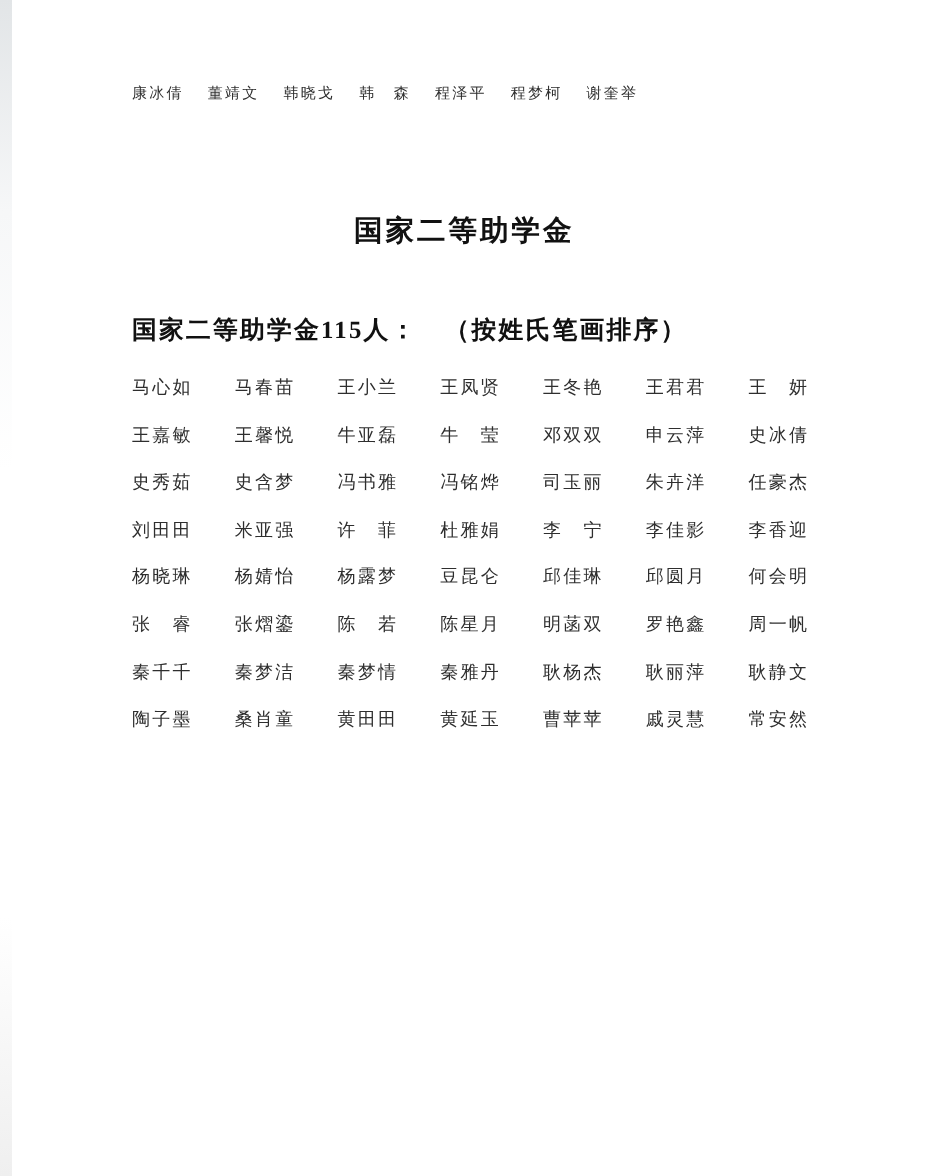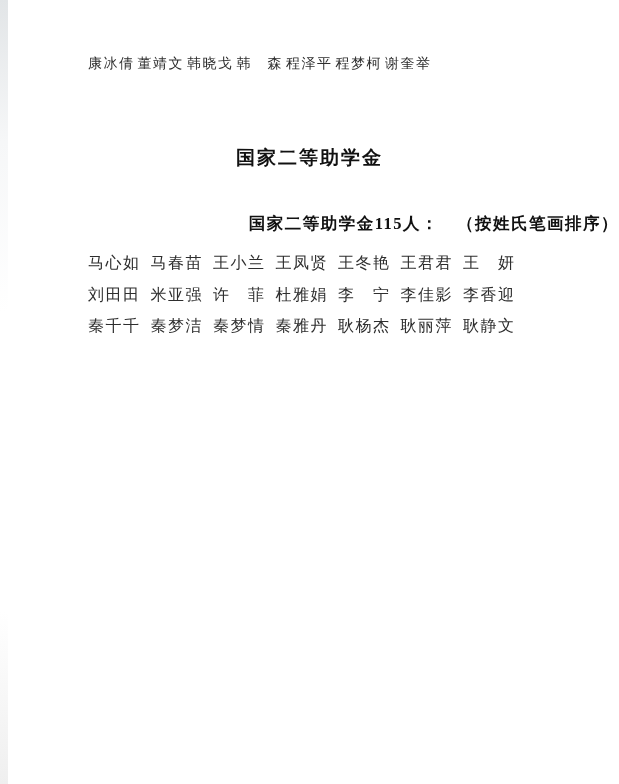--- a/index.html
+++ b/index.html
@@ -35,10 +35,10 @@
   }
   .tail-row {
     margin: 55px 0 0 88px;
-    font-size: 14px;
+    font-size: 10px;
     letter-spacing: 1.5px;
     display: flex;
-    column-gap: 3px;
+    column-gap: 16px;
     white-space: nowrap;
   }
   .section-title {

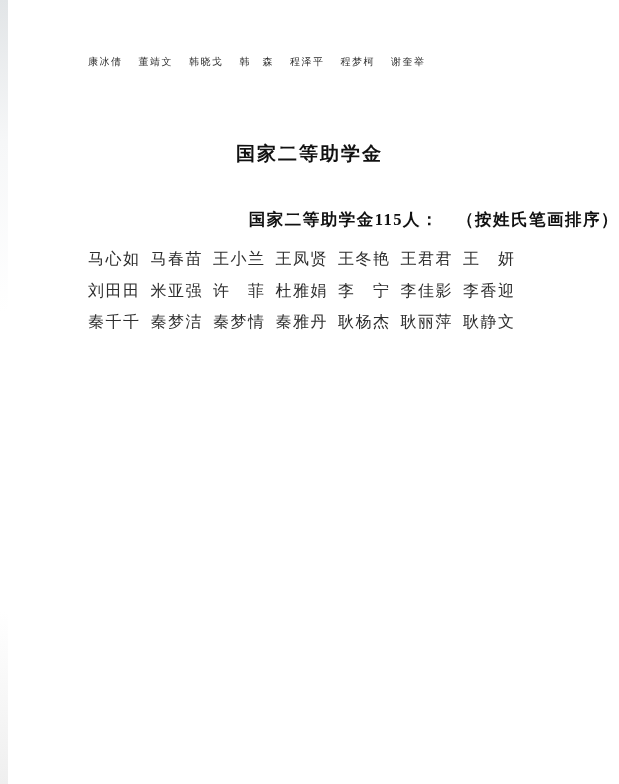--- a/index.html
+++ b/index.html
@@ -56,7 +56,6 @@
     letter-spacing: 1.5px;
     color: #111111;
     white-space: nowrap;
-    text-align: right;
   }
   .name-grid {
     margin: 12px 0 0 88px;

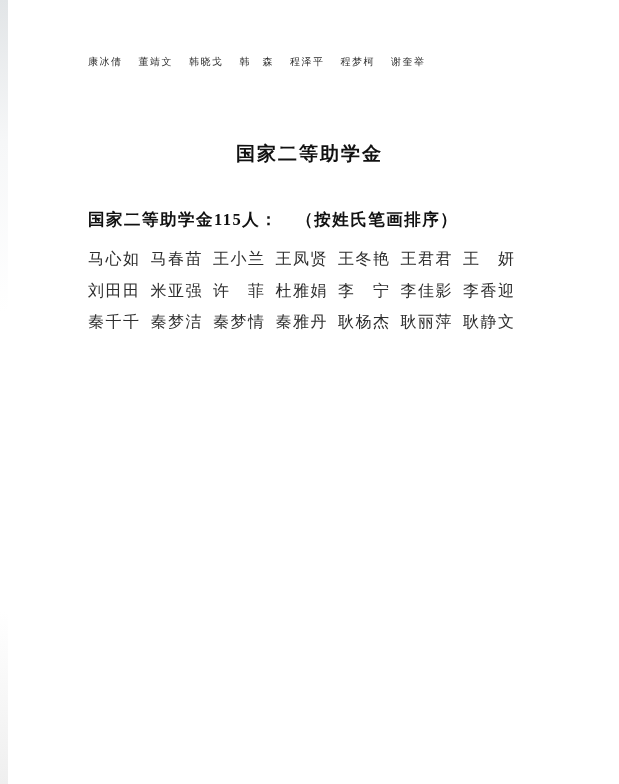--- a/index.html
+++ b/index.html
@@ -62,8 +62,8 @@
   }
   .name-row {
     display: flex;
-    column-gap: 10px;
-    font-size: 16px;
+    column-gap: 28px;
+    font-size: 12px;
     letter-spacing: 1.5px;
     line-height: 31.6px;
     white-space: nowrap;

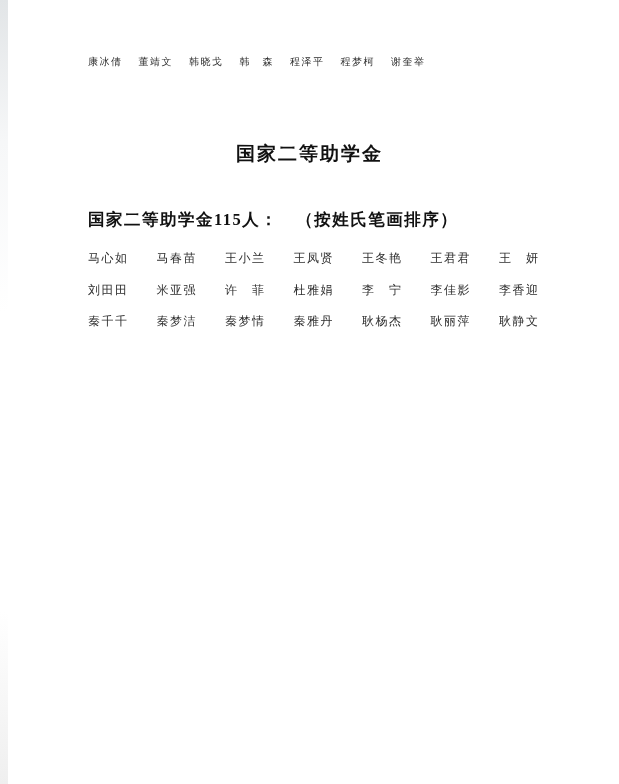--- a/index.html
+++ b/index.html
@@ -105,6 +105,15 @@
           <span class="name">王　妍</span>
         </div>
         <div class="name-row">
+          <span class="name">王嘉敏</span>
+          <span class="name">王馨悦</span>
+          <span class="name">牛亚磊</span>
+          <span class="name">牛　莹</span>
+          <span class="name">邓双双</span>
+          <span class="name">申云萍</span>
+          <span class="name">史冰倩</span>
+        </div>
+        <div class="name-row">
           <span class="name">刘田田</span>
           <span class="name">米亚强</span>
           <span class="name">许　菲</span>

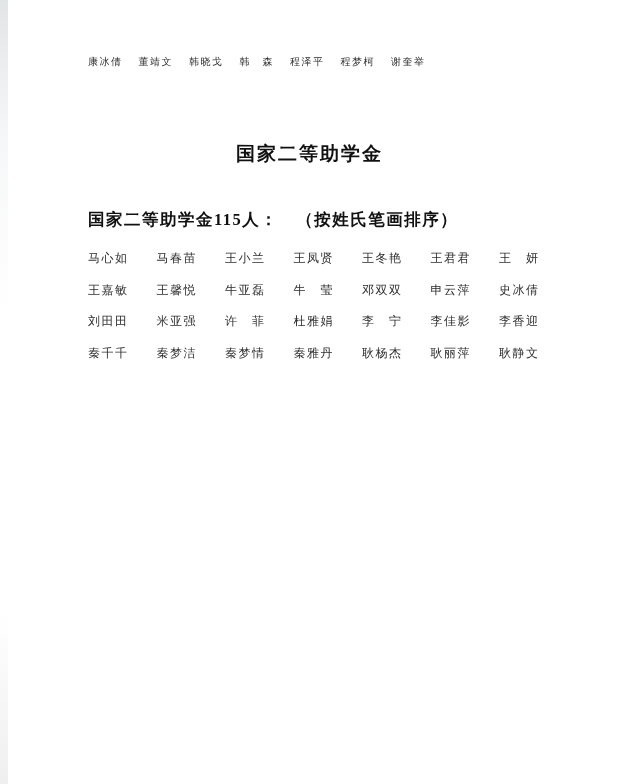--- a/index.html
+++ b/index.html
@@ -114,6 +114,15 @@
           <span class="name">史冰倩</span>
         </div>
         <div class="name-row">
+          <span class="name">史秀茹</span>
+          <span class="name">史含梦</span>
+          <span class="name">冯书雅</span>
+          <span class="name">冯铭烨</span>
+          <span class="name">司玉丽</span>
+          <span class="name">朱卉洋</span>
+          <span class="name">任豪杰</span>
+        </div>
+        <div class="name-row">
           <span class="name">刘田田</span>
           <span class="name">米亚强</span>
           <span class="name">许　菲</span>

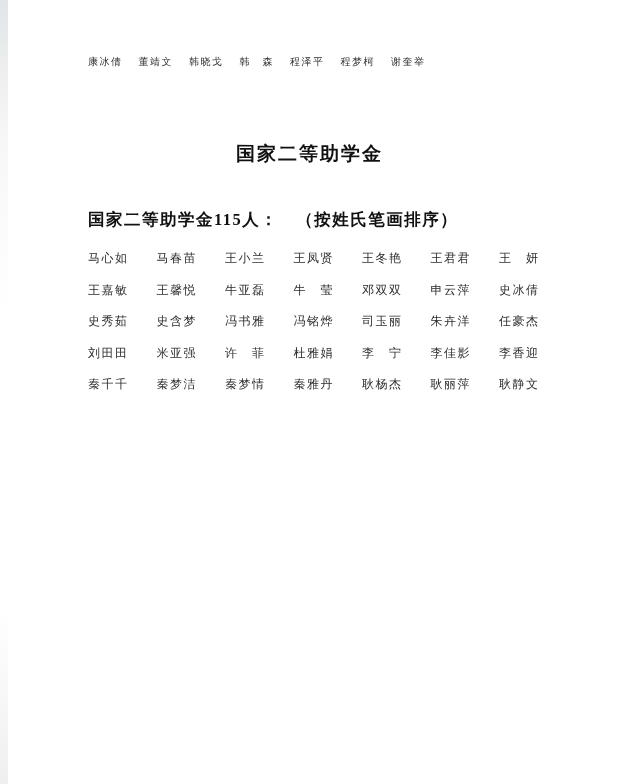--- a/index.html
+++ b/index.html
@@ -132,6 +132,15 @@
           <span class="name">李香迎</span>
         </div>
         <div class="name-row">
+          <span class="name">杨晓琳</span>
+          <span class="name">杨婧怡</span>
+          <span class="name">杨露梦</span>
+          <span class="name">豆昆仑</span>
+          <span class="name">邱佳琳</span>
+          <span class="name">邱圆月</span>
+          <span class="name">何会明</span>
+        </div>
+        <div class="name-row">
           <span class="name">秦千千</span>
           <span class="name">秦梦洁</span>
           <span class="name">秦梦情</span>

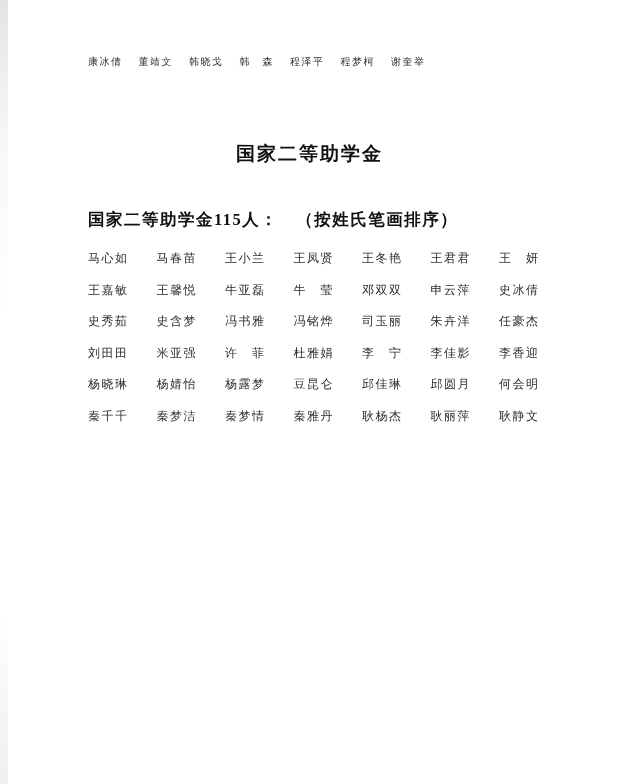--- a/index.html
+++ b/index.html
@@ -141,6 +141,15 @@
           <span class="name">何会明</span>
         </div>
         <div class="name-row">
+          <span class="name">张　睿</span>
+          <span class="name">张熠鎏</span>
+          <span class="name">陈　若</span>
+          <span class="name">陈星月</span>
+          <span class="name">明菡双</span>
+          <span class="name">罗艳鑫</span>
+          <span class="name">周一帆</span>
+        </div>
+        <div class="name-row">
           <span class="name">秦千千</span>
           <span class="name">秦梦洁</span>
           <span class="name">秦梦情</span>

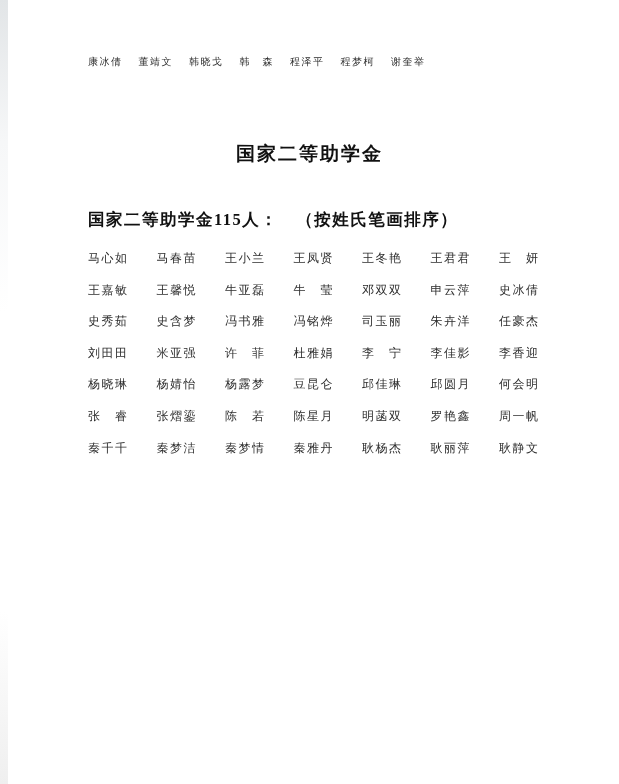--- a/index.html
+++ b/index.html
@@ -158,6 +158,15 @@
           <span class="name">耿丽萍</span>
           <span class="name">耿静文</span>
         </div>
+        <div class="name-row">
+          <span class="name">陶子墨</span>
+          <span class="name">桑肖童</span>
+          <span class="name">黄田田</span>
+          <span class="name">黄延玉</span>
+          <span class="name">曹苹苹</span>
+          <span class="name">戚灵慧</span>
+          <span class="name">常安然</span>
+        </div>
       </div>
 
   </div>

